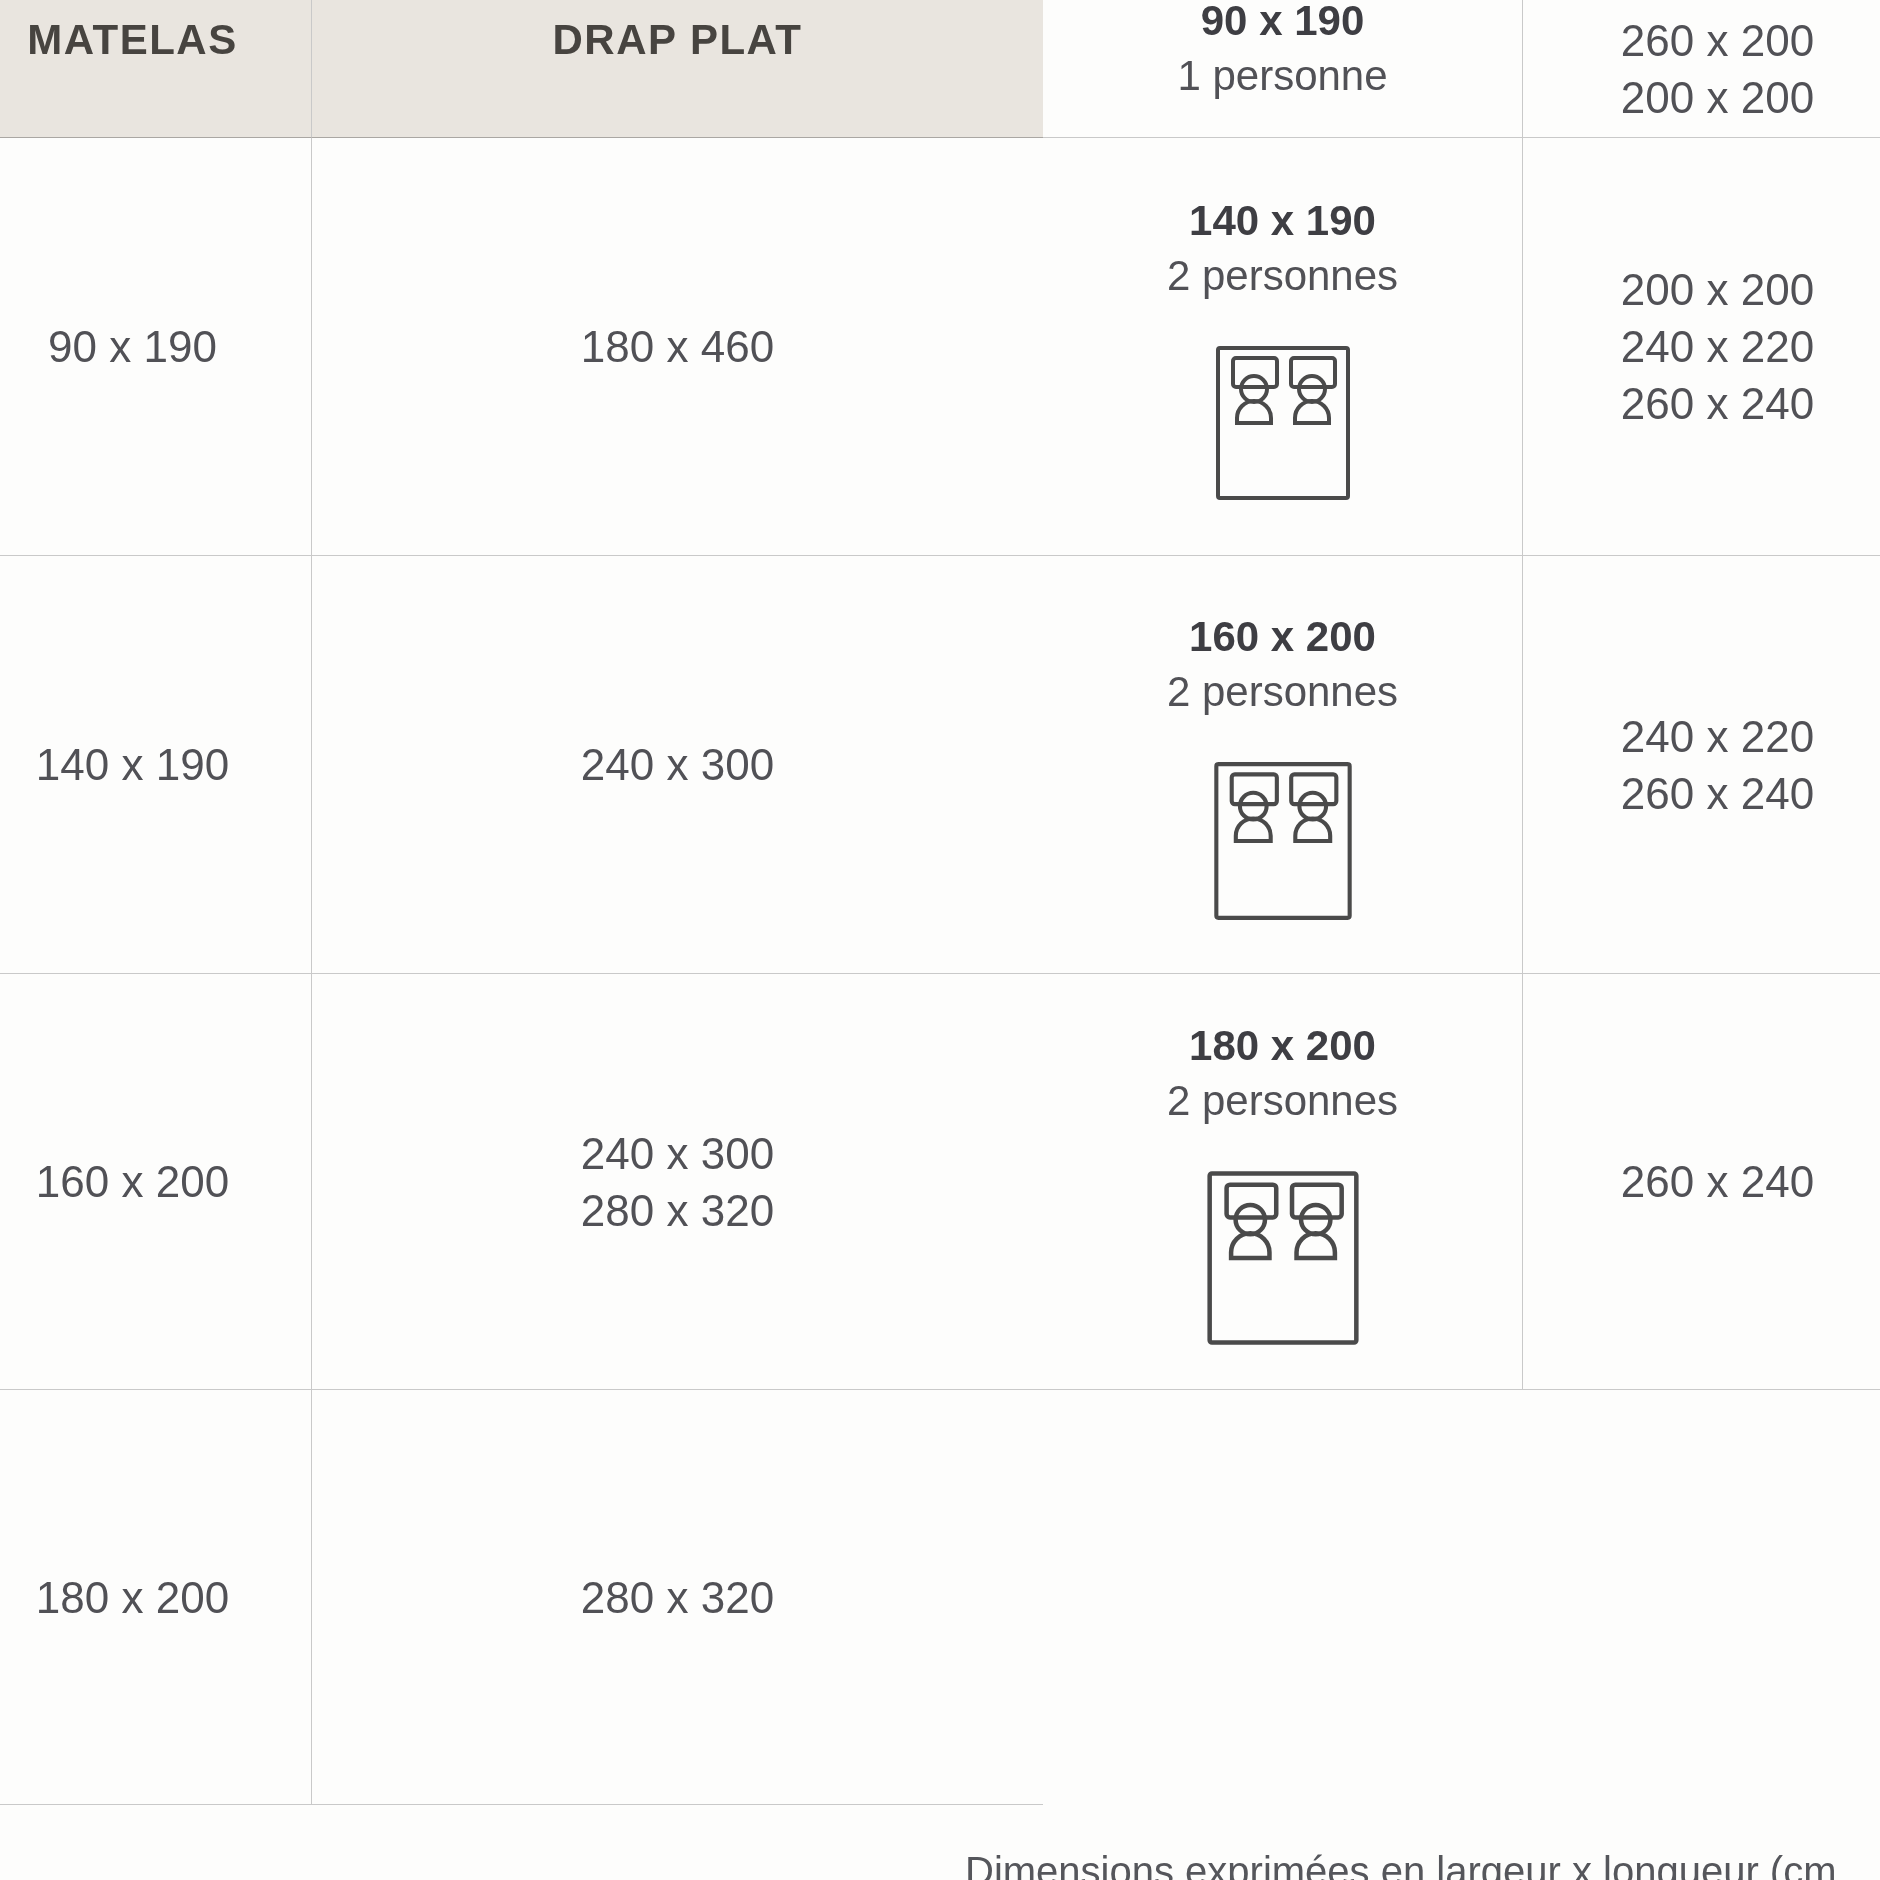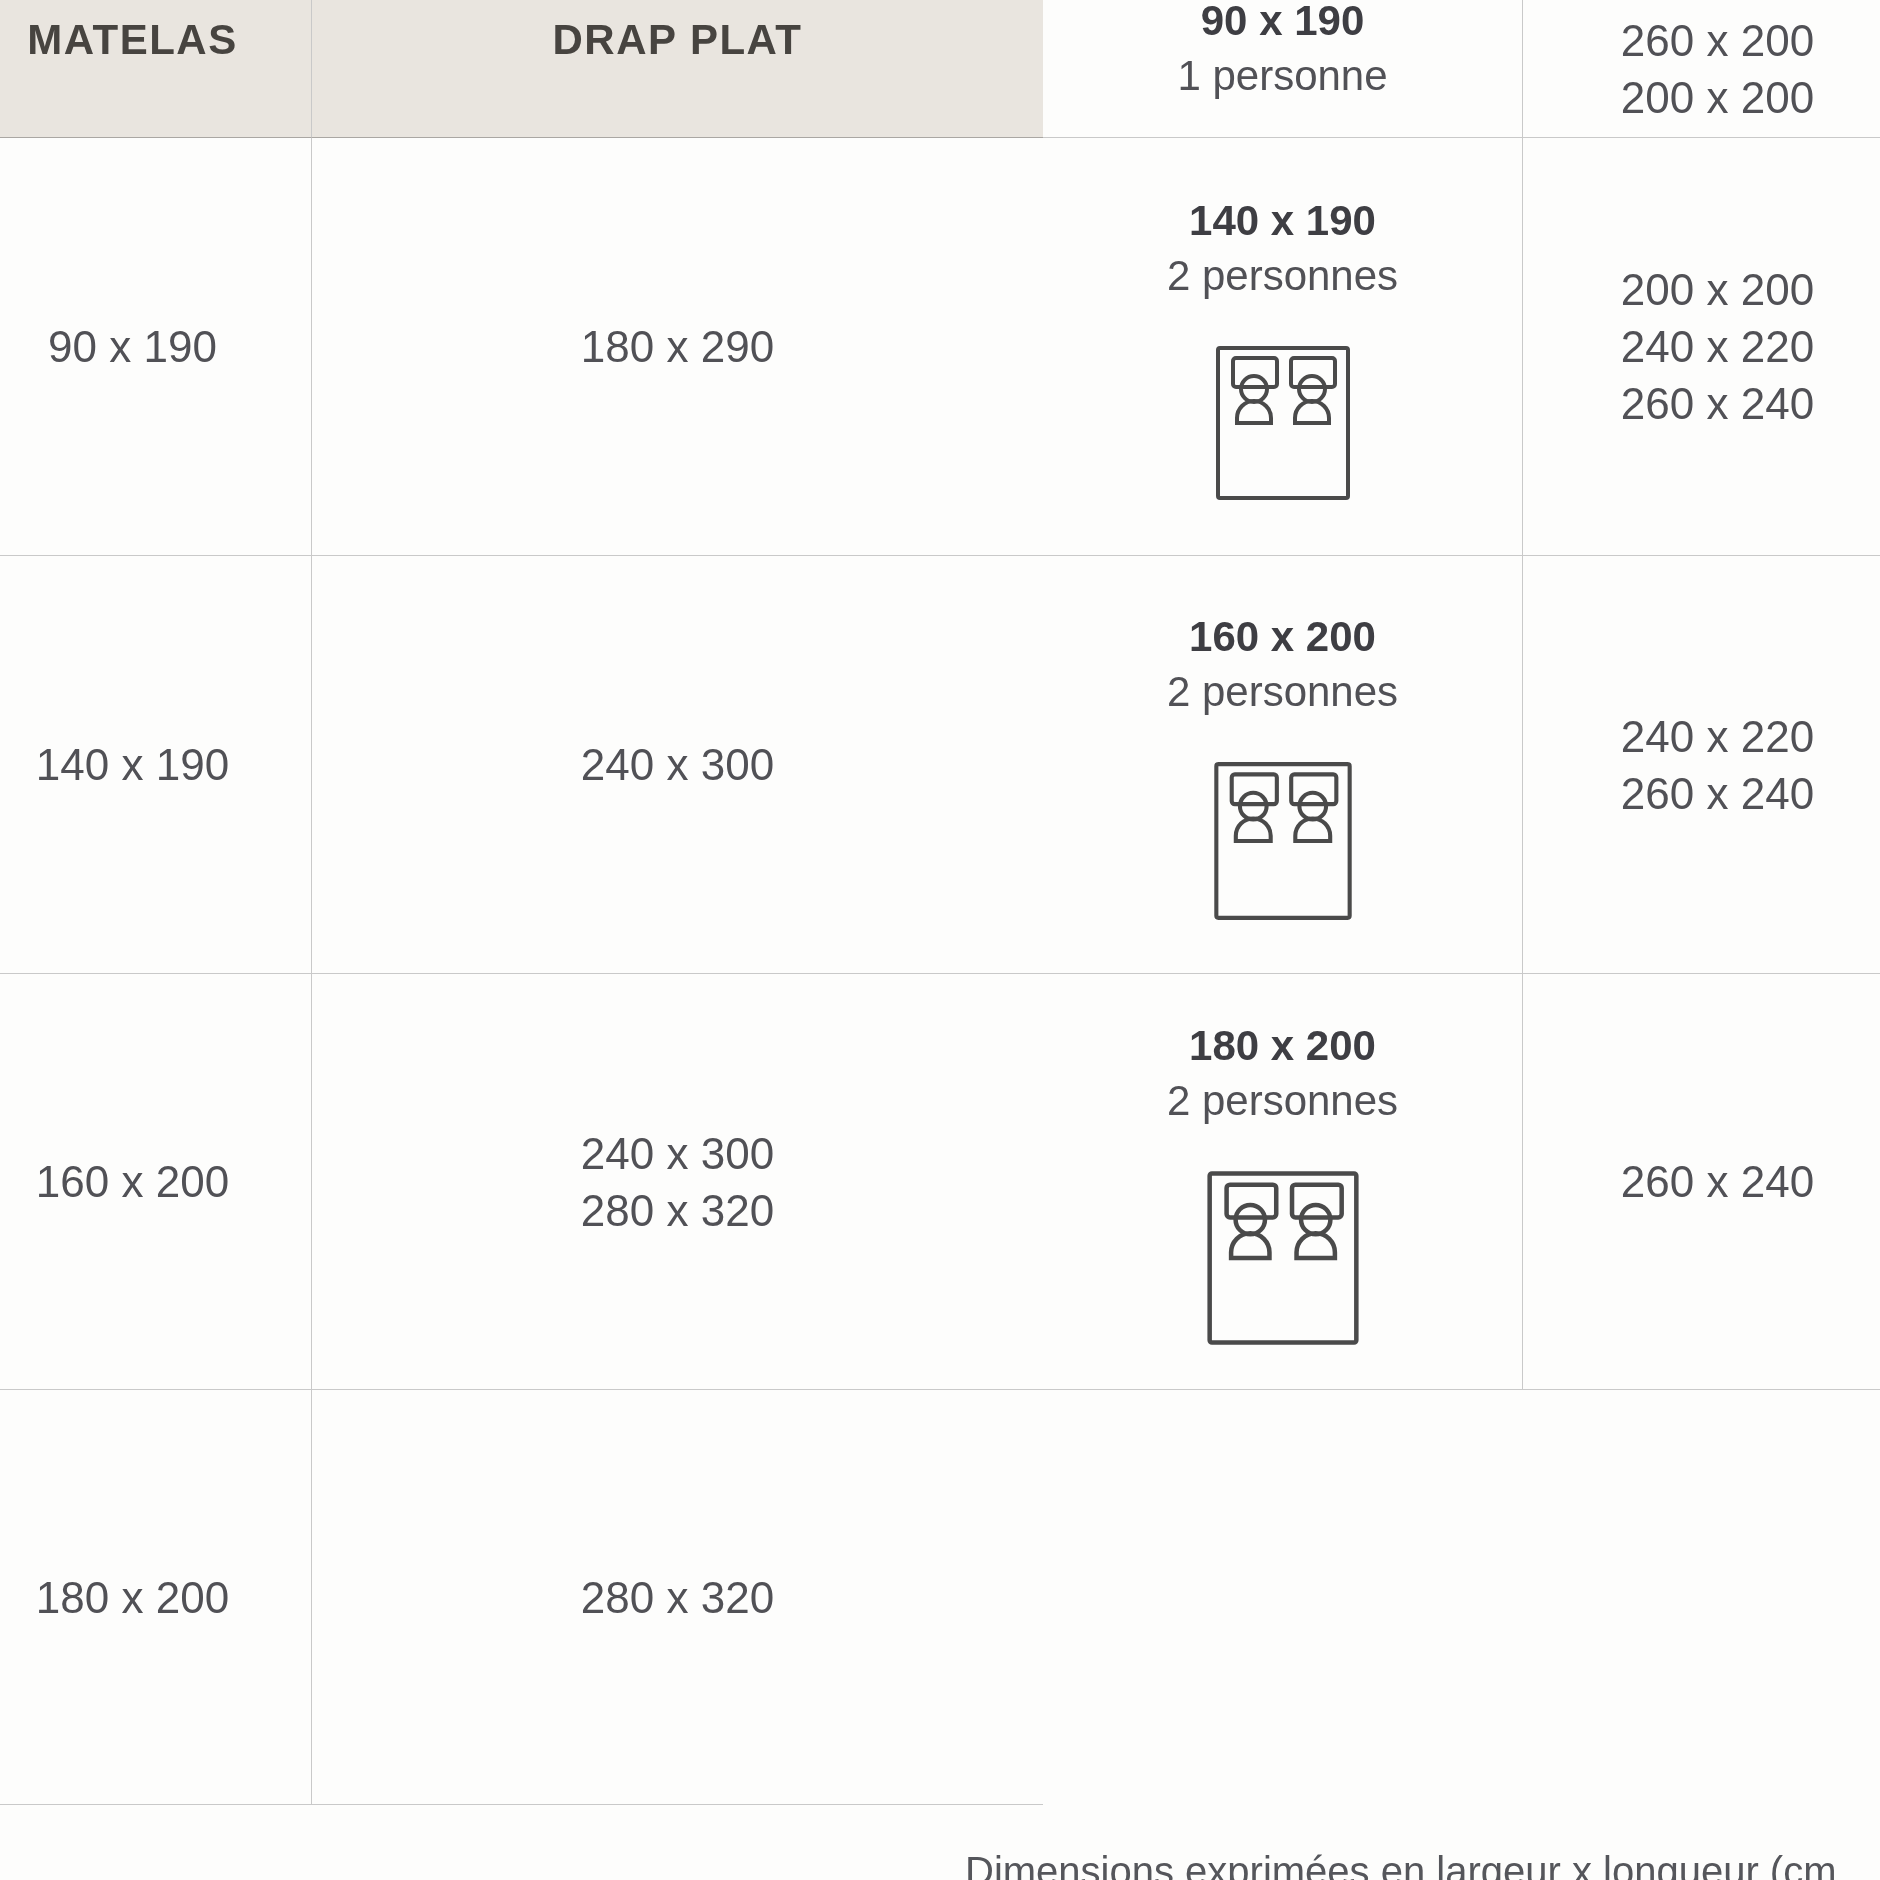--- a/index.html
+++ b/index.html
@@ -128,7 +128,7 @@
     <span>90 x 190</span>
   </div>
   <div class="cell">
-    <span>180 x 290</span>
+    <span>180 x 460</span>
   </div>
 
   <div class="cell vline matelas">

